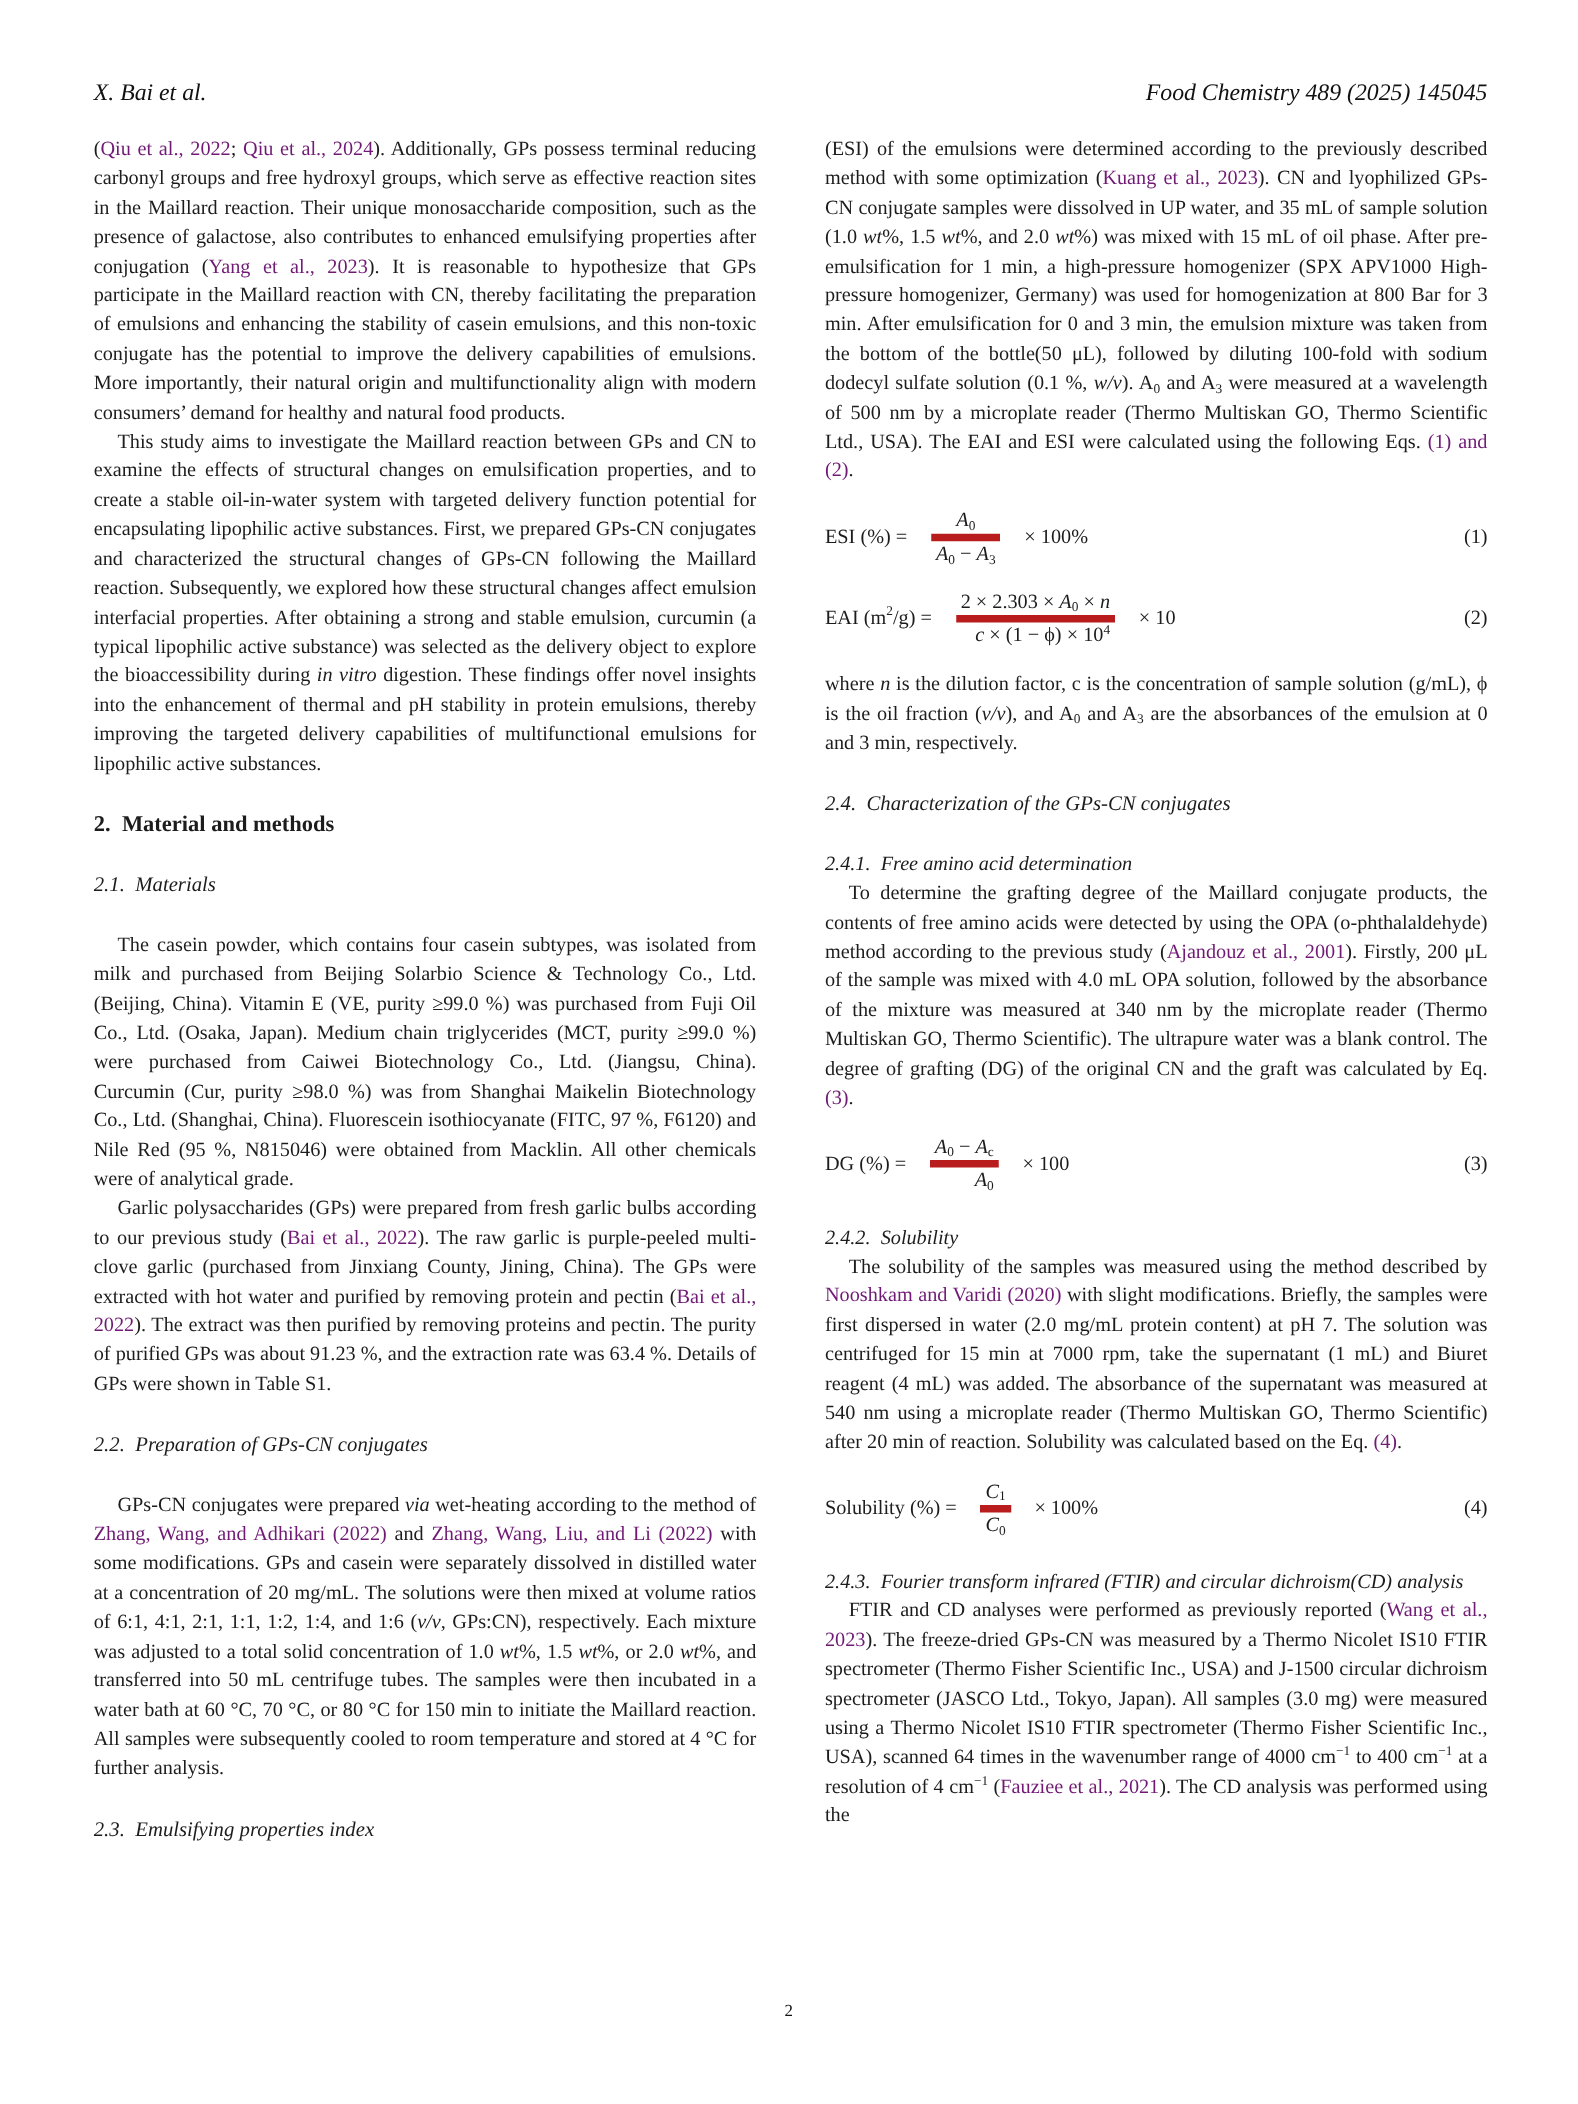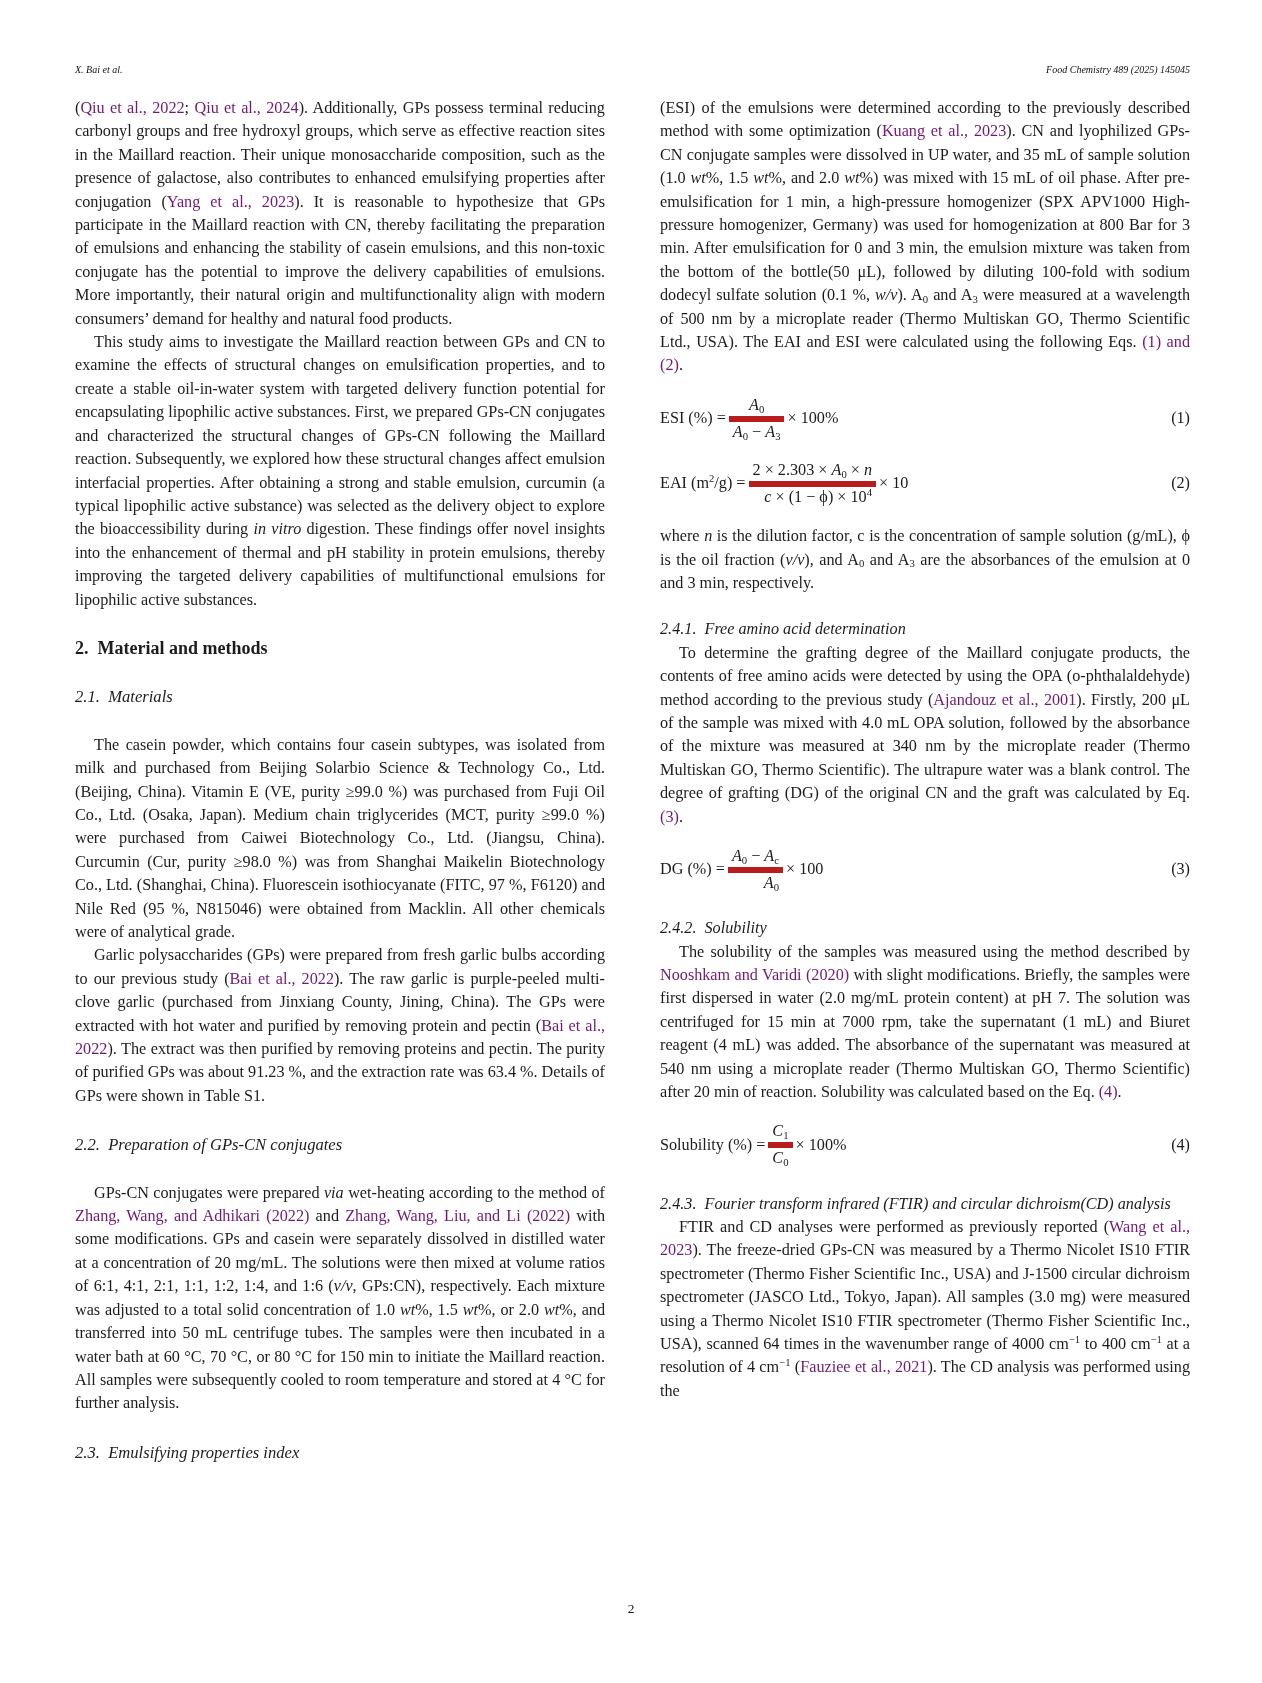--- a/index.html
+++ b/index.html
@@ -20,7 +20,7 @@
     display: flex;
     justify-content: space-between;
     align-items: baseline;
-    font-size: 10px;
+    font-size: 19px;
     font-style: italic;
     color: #111;
     margin-bottom: 22px;

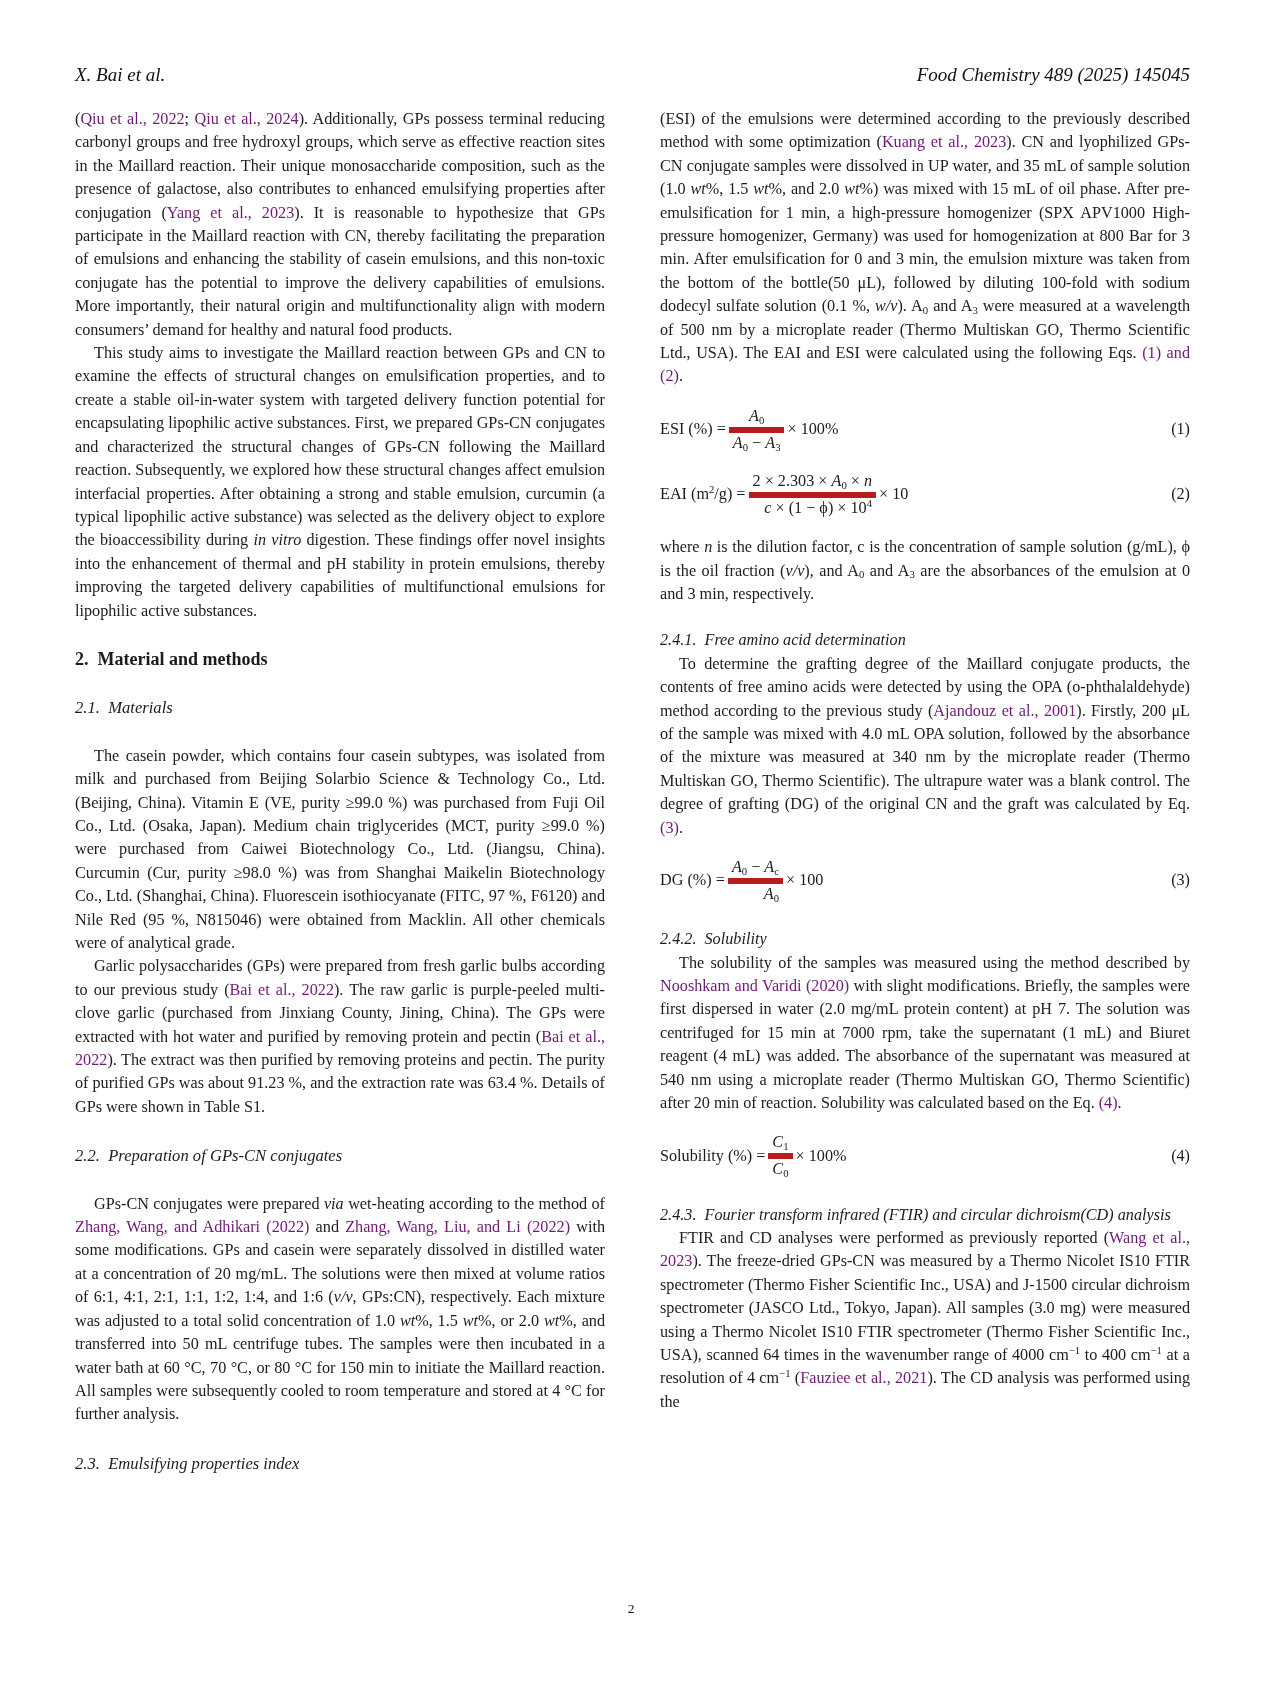--- a/index.html
+++ b/index.html
@@ -75,7 +75,7 @@
     display: inline-block;
     vertical-align: middle;
     text-align: center;
-    margin: 0 3px;
+    margin: 0 19px;
   }
   .frac .num, .frac .den { display: block; padding: 0 4px; line-height: 1.3; }
   .frac .den { border-top: 6px solid #b91c1c; text-align: right; }

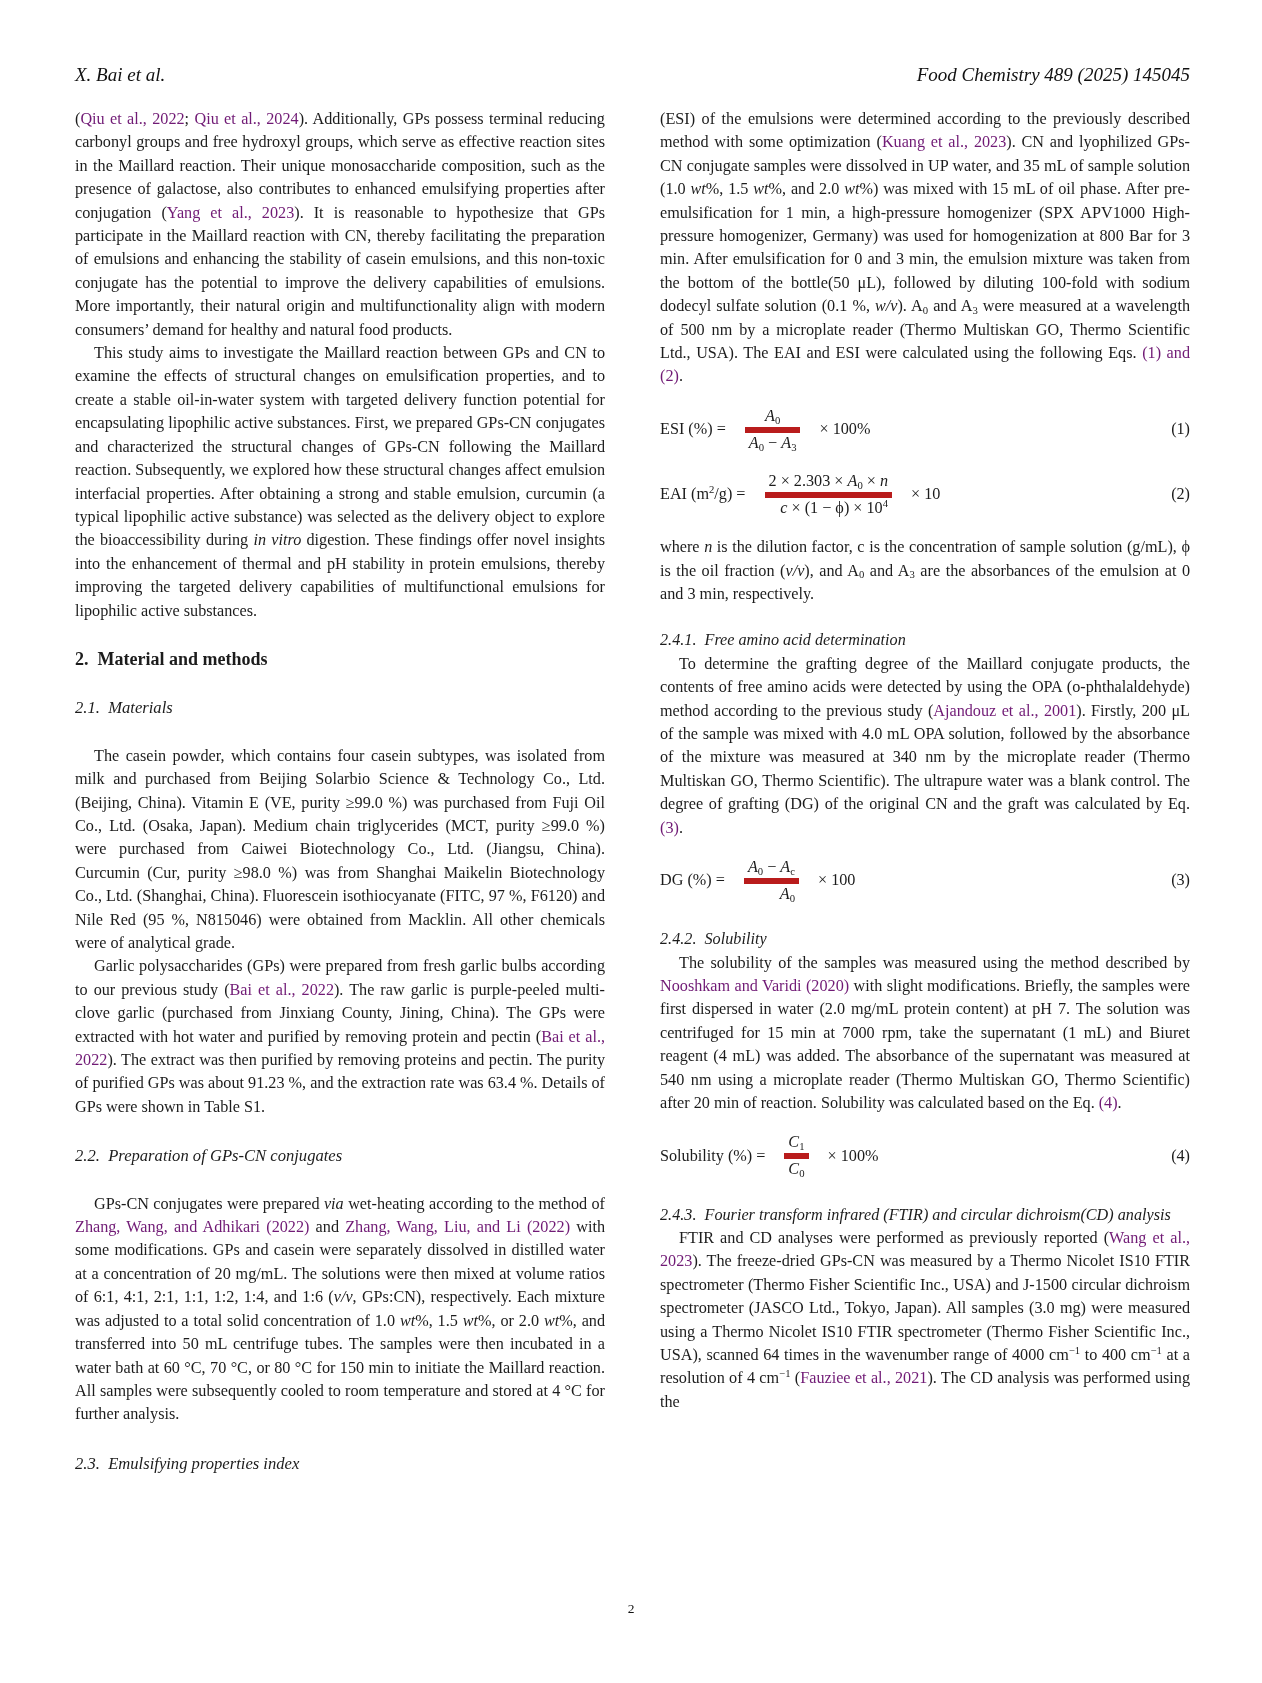--- a/index.html
+++ b/index.html
@@ -135,6 +135,7 @@
           <span class="eq-num">(2)</span>
         </div>
         <div class="p"><span>where </span><span class="i">n</span><span> is the dilution factor, c is the concentration of sample solution (g/mL), ϕ is the oil fraction (</span><span class="i">v/v</span><span>), and A</span><sub>0</sub><span> and A</span><sub>3</sub><span> are the absorbances of the emulsion at 0 and 3 min, respectively.</span></div>
+        <div class="h3"><span>2.4. Characterization of the GPs-CN conjugates</span></div>
         <div class="h4"><span>2.4.1. Free amino acid determination</span></div>
         <div class="p indent"><span>To determine the grafting degree of the Maillard conjugate products, the contents of free amino acids were detected by using the OPA (o-phthalaldehyde) method according to the previous study (</span><span class="link">Ajandouz et al., 2001</span><span>). Firstly, 200 μL of the sample was mixed with 4.0 mL OPA solution, followed by the absorbance of the mixture was measured at 340 nm by the microplate reader (Thermo Multiskan GO, Thermo Scientific). The ultrapure water was a blank control. The degree of grafting (DG) of the original CN and the graft was calculated by Eq. </span><span class="link">(3)</span><span>.</span></div>
         <div class="eq">

